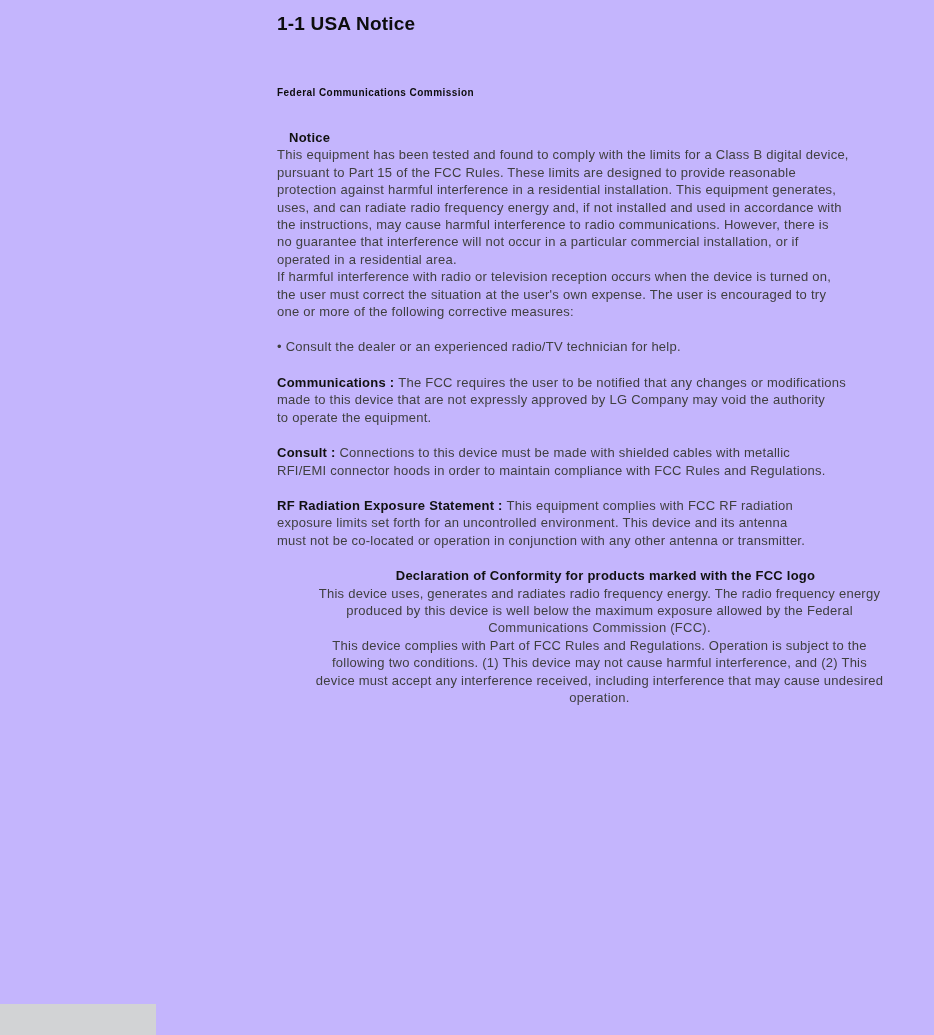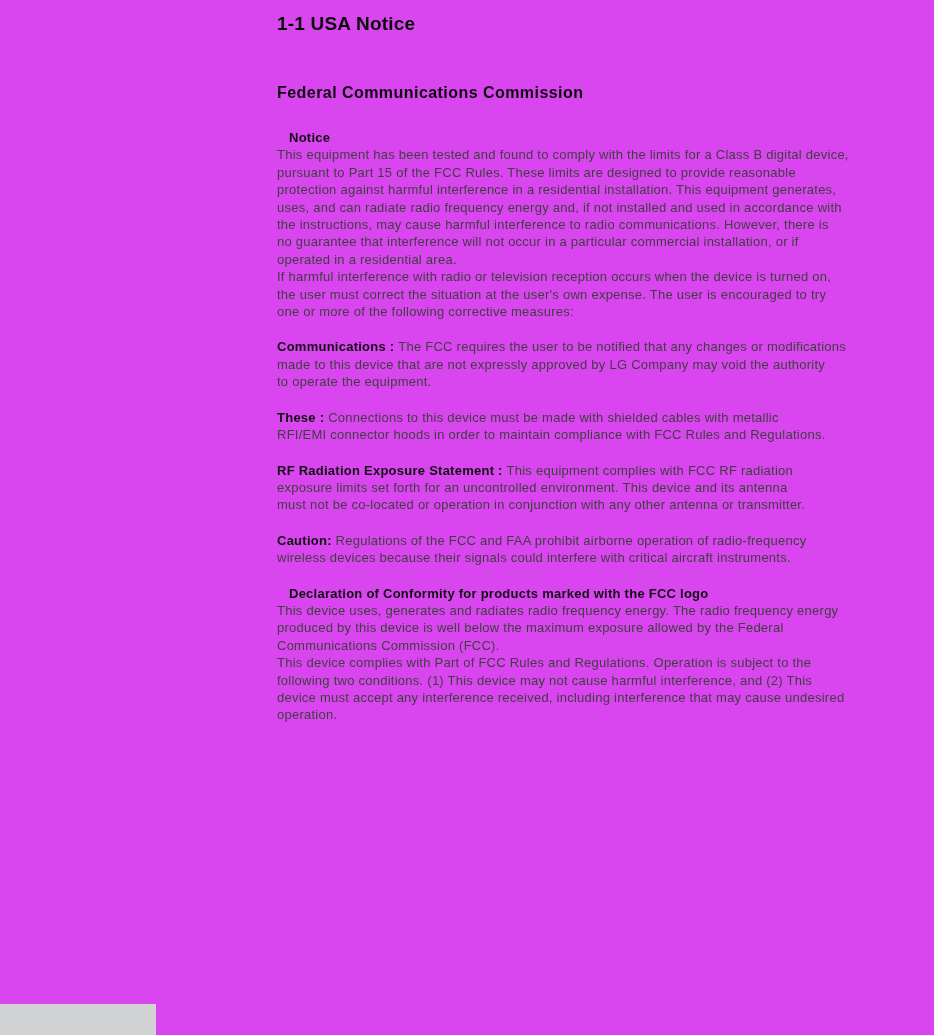--- a/index.html
+++ b/index.html
@@ -14,7 +14,7 @@
   .page {
     position: absolute;
     inset: 0;
-    background: #d946ef;
+    background: #c4b5fd;
   }
   .content {
     position: absolute;

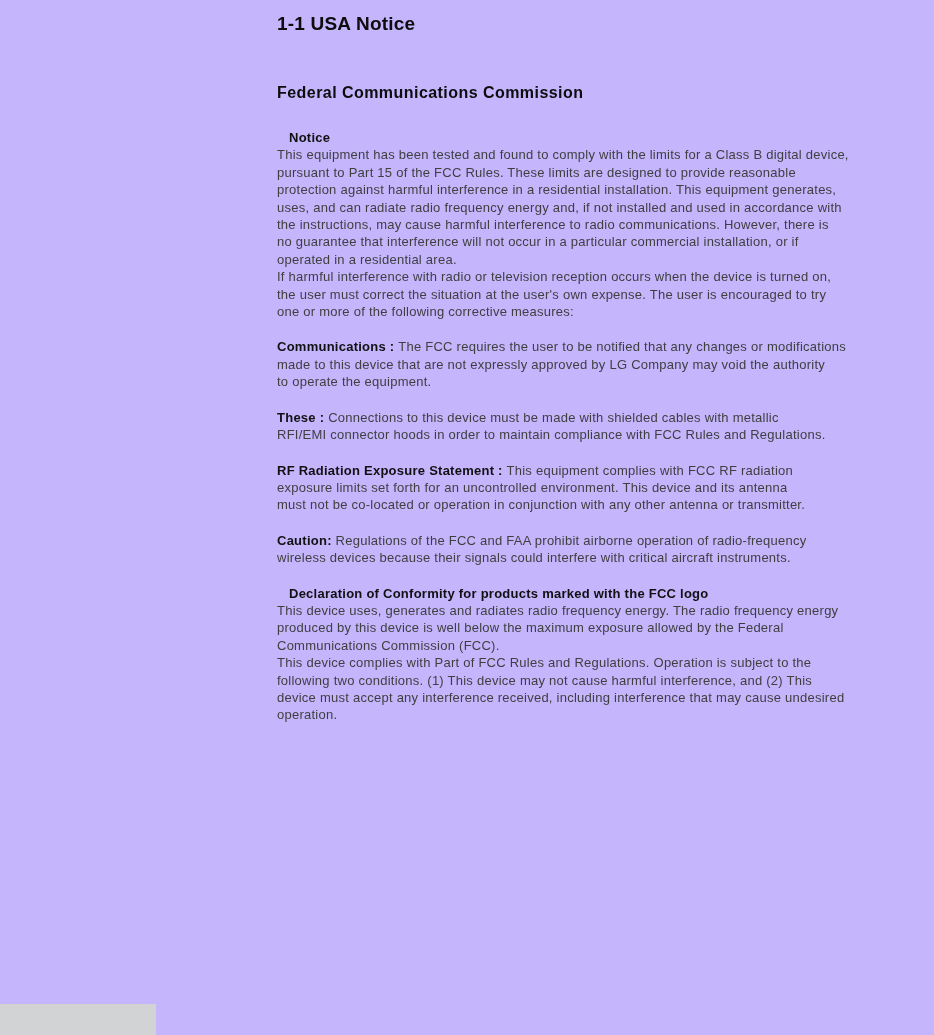--- a/index.html
+++ b/index.html
@@ -35,7 +35,7 @@
     margin: 0 0 49px 0;
   }
   h2.section-heading {
-    font-size: 16px;
+    font-size: 10px;
     line-height: 17px;
     font-weight: bold;
     color: #0d0d0d;

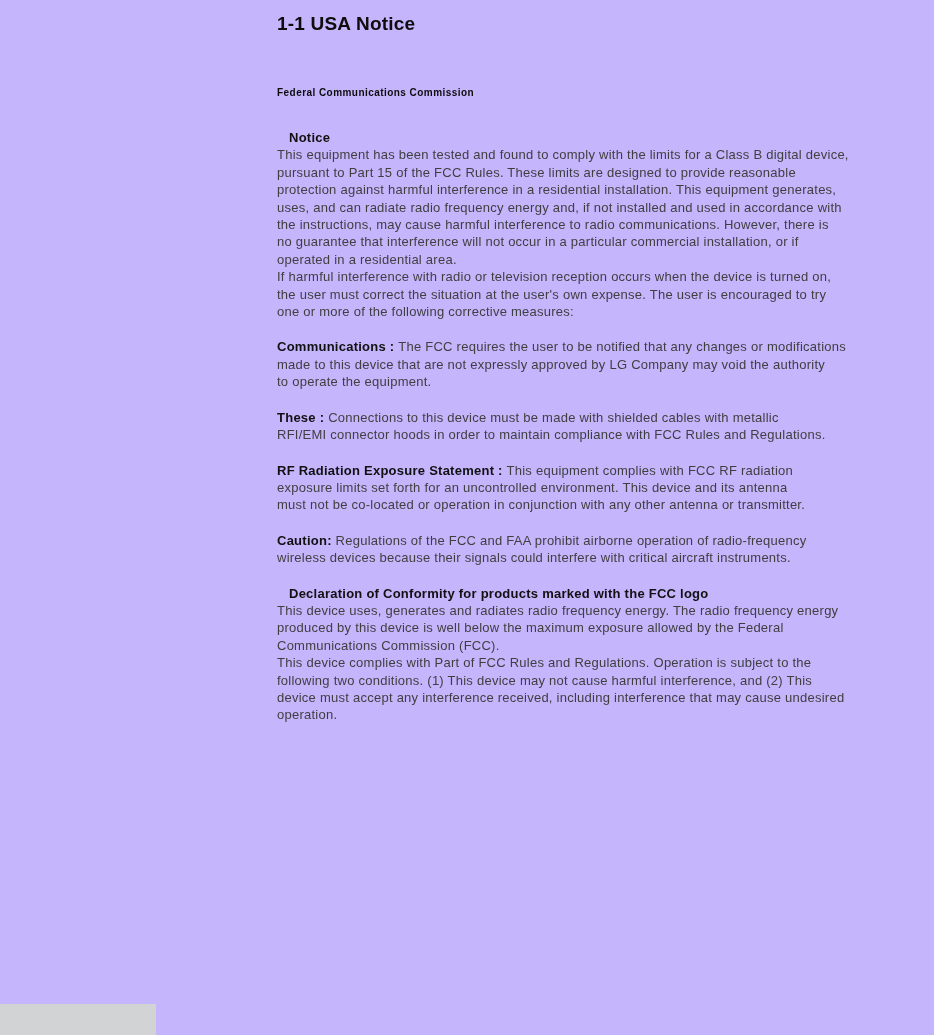--- a/index.html
+++ b/index.html
@@ -86,6 +86,7 @@
 
 
 
+    <p class="para"><span>• Consult the dealer or an experienced radio/TV technician for help.</span></p>
 
     <p class="para"><span class="bold-lead">Communications : </span><span>The FCC requires the user to be notified that any changes or modifications
 made to this device that are not expressly approved by LG Company may void the authority

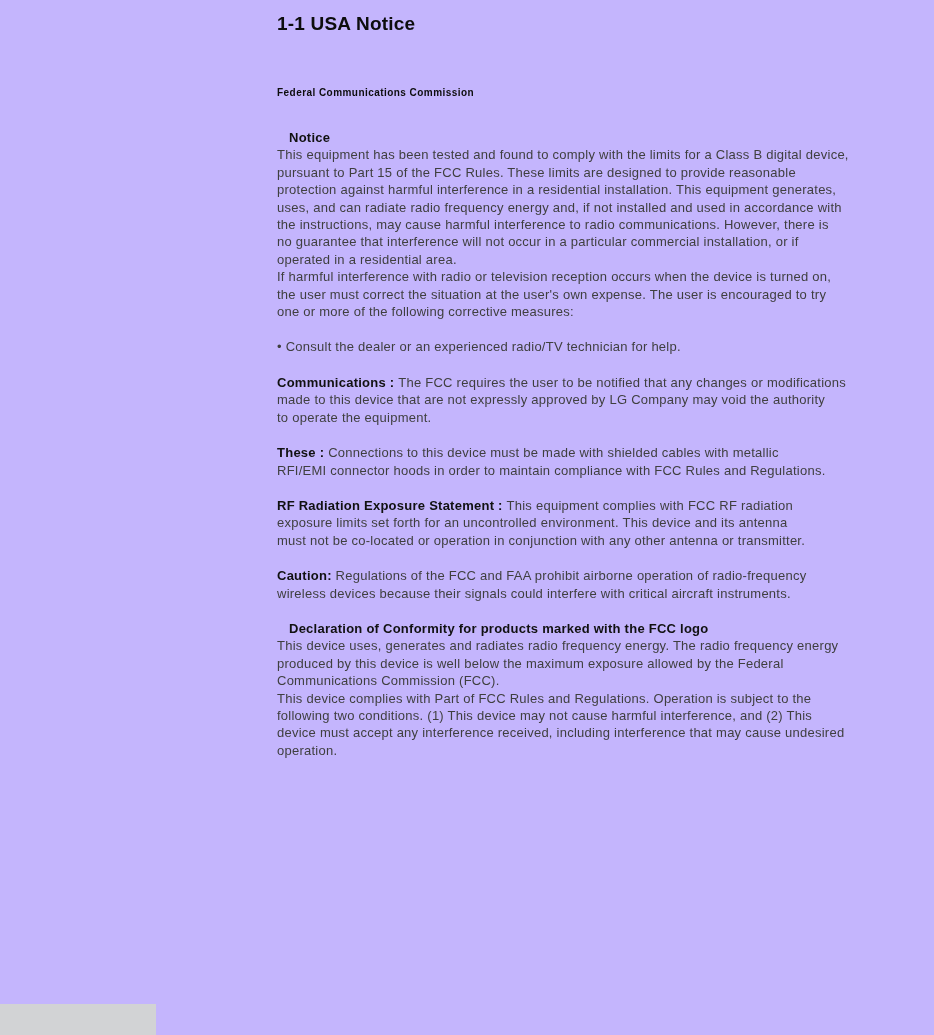--- a/index.html
+++ b/index.html
@@ -92,7 +92,7 @@
 made to this device that are not expressly approved by LG Company may void the authority
 to operate the equipment.</span></p>
 
-    <p class="para"><span class="bold-lead">These : </span><span>Connections to this device must be made with shielded cables with metallic
+    <p class="para"><span class="bold-lead">Consult : </span><span>Connections to this device must be made with shielded cables with metallic
 RFI/EMI connector hoods in order to maintain compliance with FCC Rules and Regulations.</span></p>
 
     <p class="para"><span class="bold-lead">RF Radiation Exposure Statement : </span><span>This equipment complies with FCC RF radiation

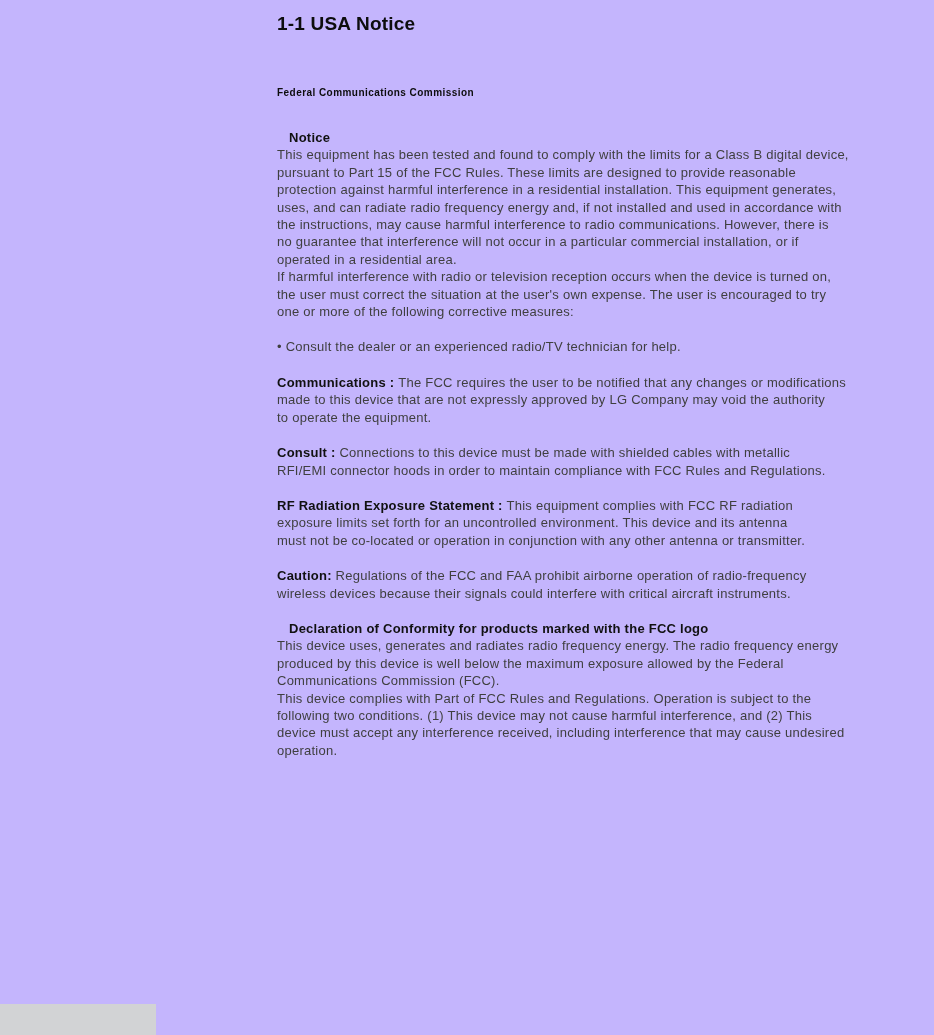--- a/index.html
+++ b/index.html
@@ -99,8 +99,6 @@
 exposure limits set forth for an uncontrolled environment. This device and its antenna
 must not be co-located or operation in conjunction with any other antenna or transmitter.</span></p>
 
-    <p class="para"><span class="bold-lead">Caution: </span><span>Regulations of the FCC and FAA prohibit airborne operation of radio-frequency
-wireless devices because their signals could interfere with critical aircraft instruments.</span></p>
 
     <div class="para"><span class="sub-heading">Declaration of Conformity for products marked with the FCC logo</span><span>This device uses, generates and radiates radio frequency energy. The radio frequency energy
 produced by this device is well below the maximum exposure allowed by the Federal

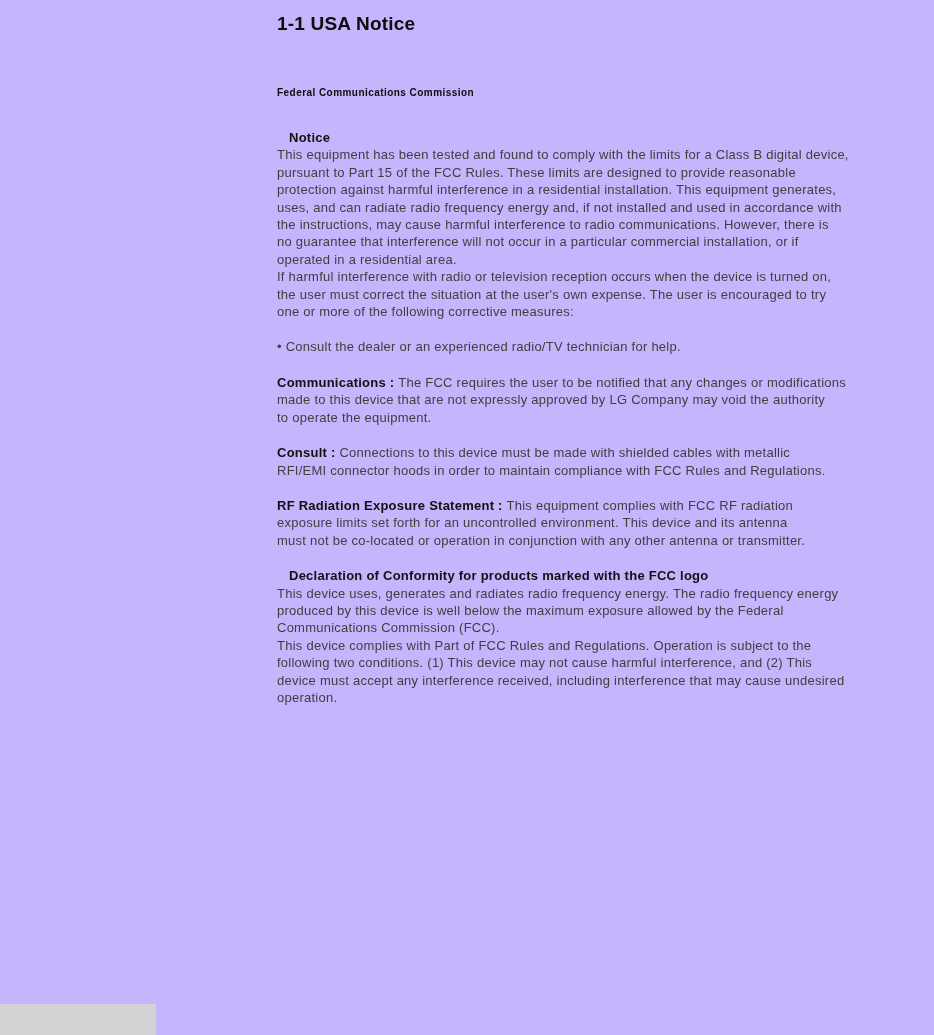--- a/index.html
+++ b/index.html
@@ -46,7 +46,7 @@
     white-space: pre-line;
     margin: 0 0 18px 0;
   }
-  .para:last-child { margin-bottom: 0; }
+  .para:last-child { margin-bottom: 0; text-align: center; }
   .bold-lead, .sub-heading {
     font-weight: bold;
     color: #111111;

